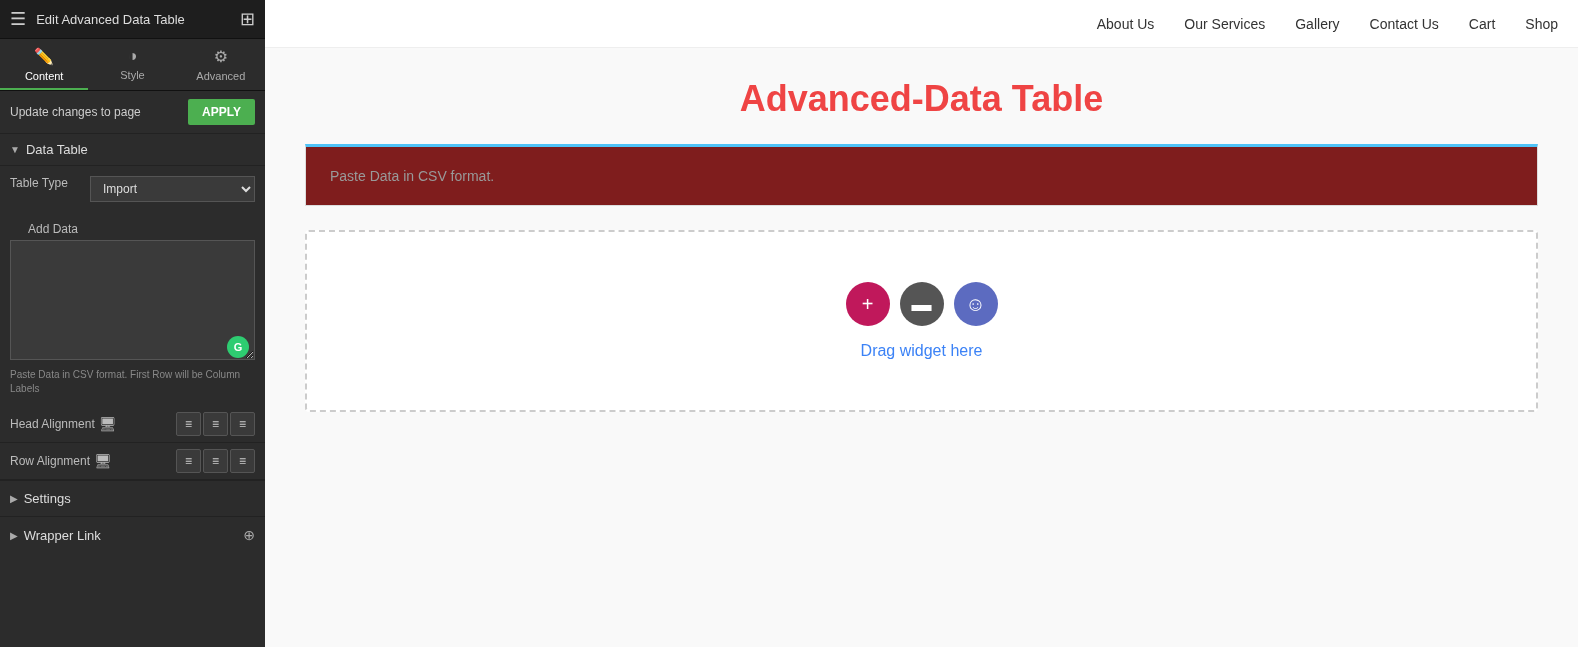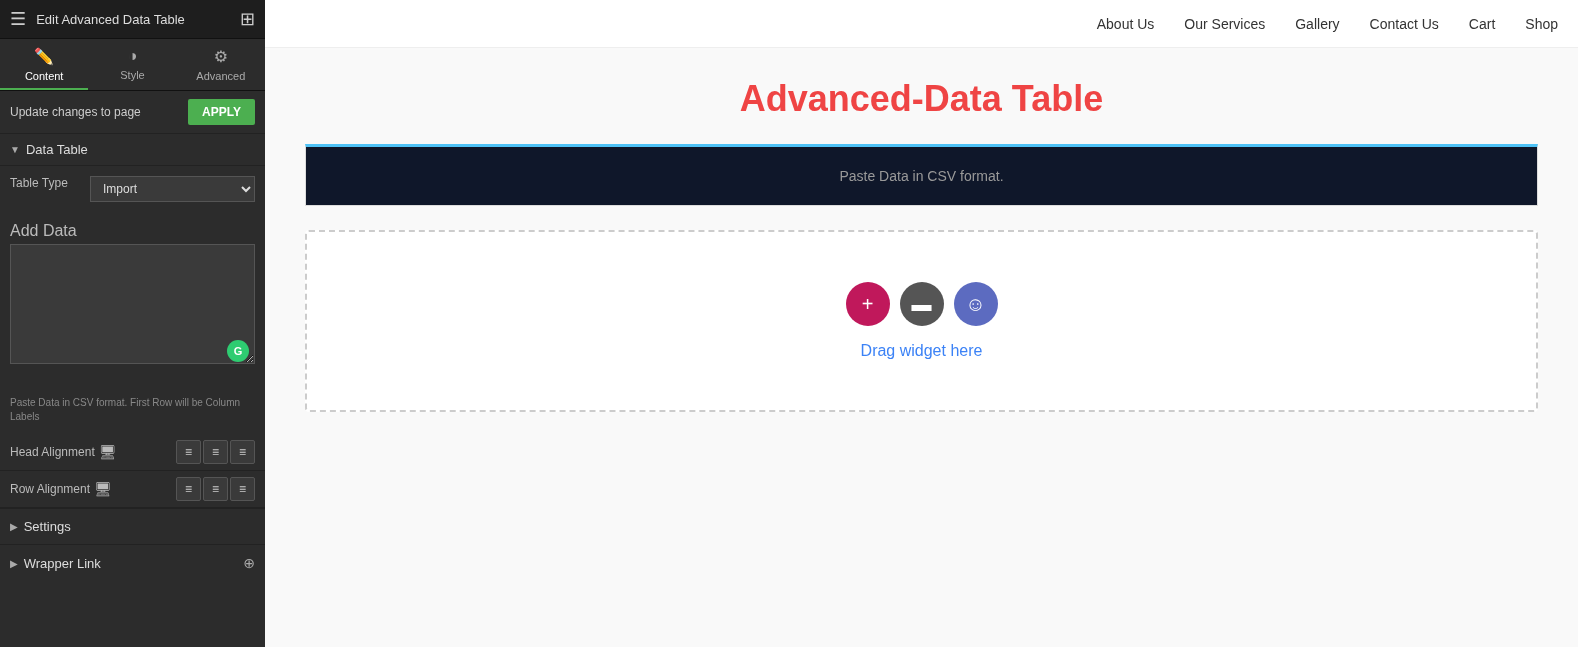--- a/index.html
+++ b/index.html
@@ -268,14 +268,13 @@
 
     
     .csv-area {
-      background: #0f172a;
+      background: #7f1d1d;
       border-top: 3px solid #4fc3f7;
       border-left: 1px solid #ddd;
       border-right: 1px solid #ddd;
       border-bottom: 1px solid #ddd;
       padding: 20px 24px;
       margin-bottom: 24px;
-      text-align: center;
     }
     .csv-area .csv-placeholder {
       font-size: 14px;

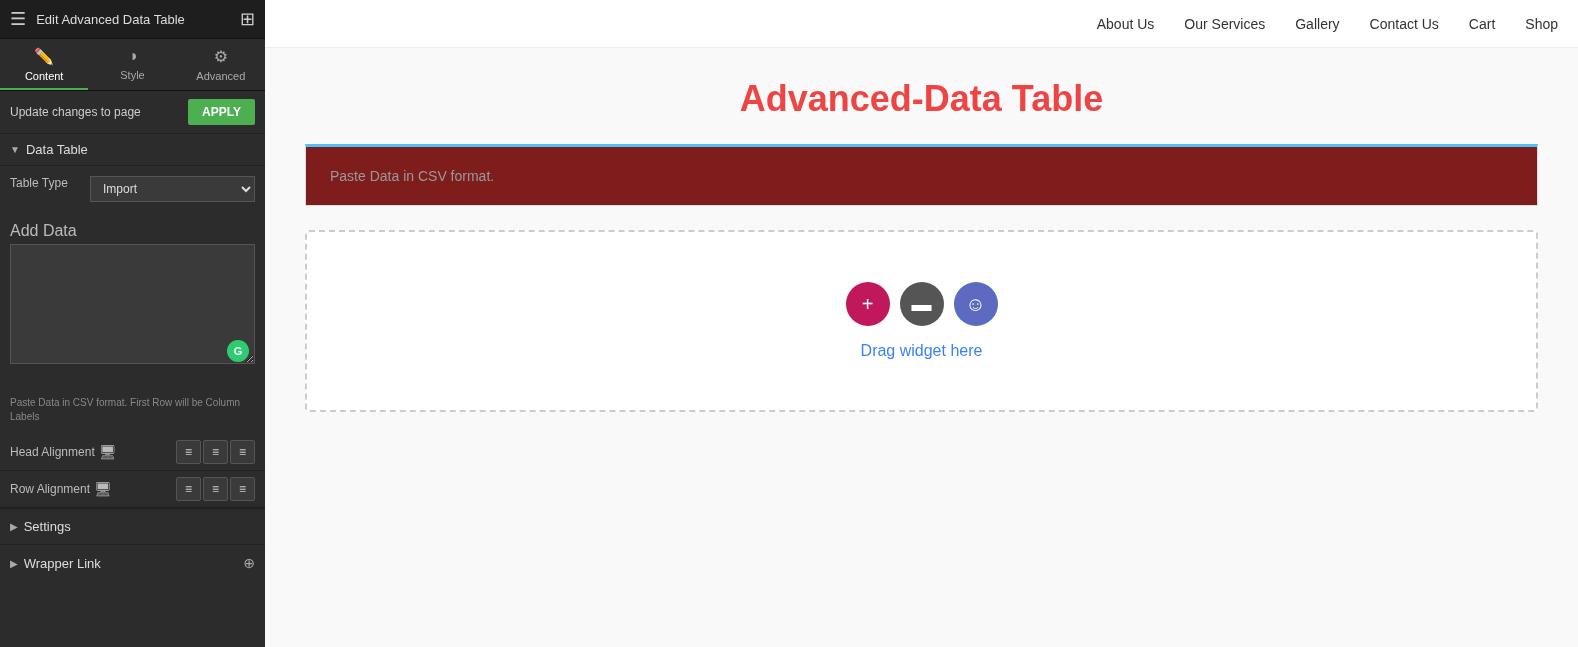--- a/index.html
+++ b/index.html
@@ -127,9 +127,9 @@
     }
 
     .add-data-label {
-      font-size: 16px;
+      font-size: 12px;
       color: #bbb;
-      padding: 0 10px 4px;
+      padding: 0 28px 4px;
     }
 
     .textarea-wrapper {

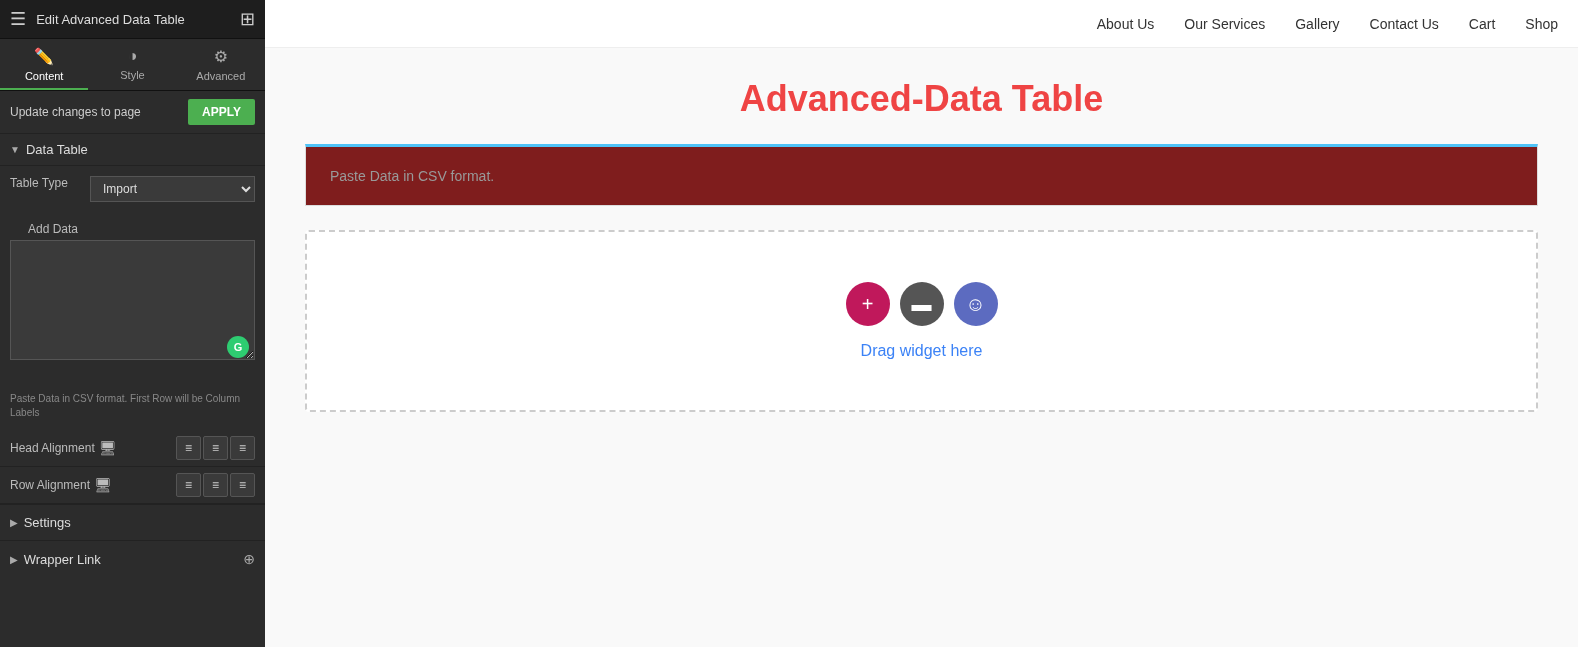--- a/index.html
+++ b/index.html
@@ -168,7 +168,6 @@
       color: #888;
       padding: 4px 10px 10px;
       line-height: 1.4;
-      margin-top: 24px;
     }
 
     

